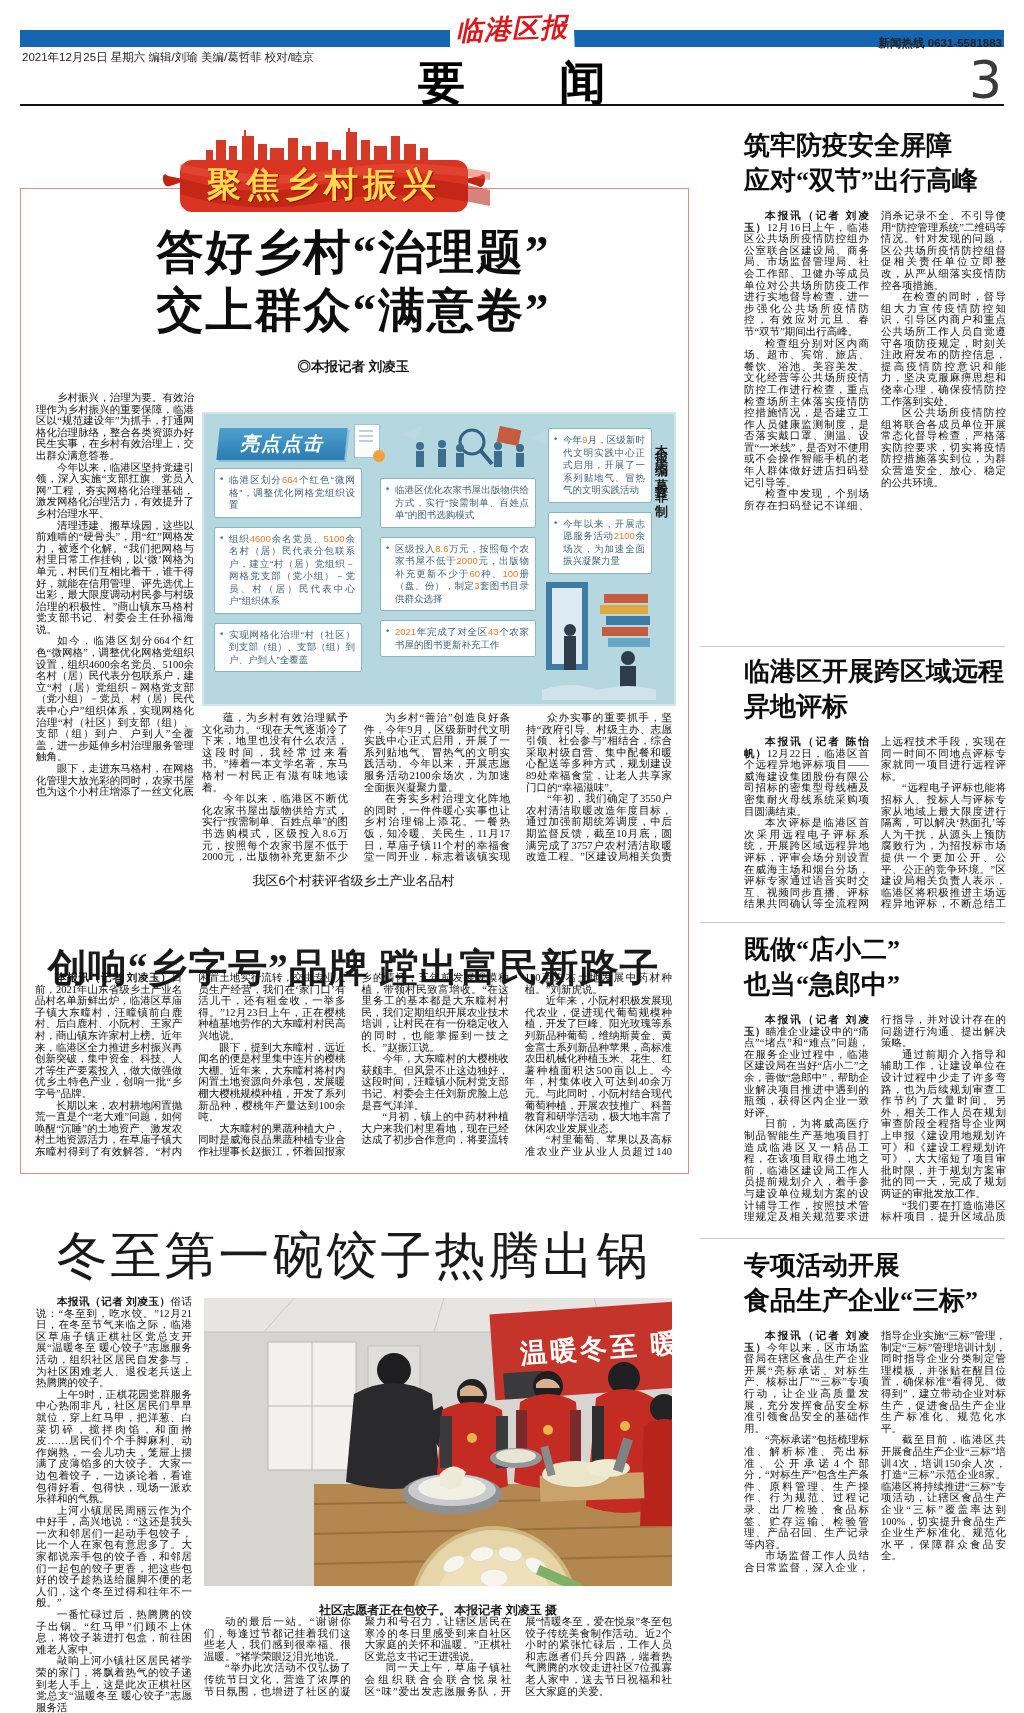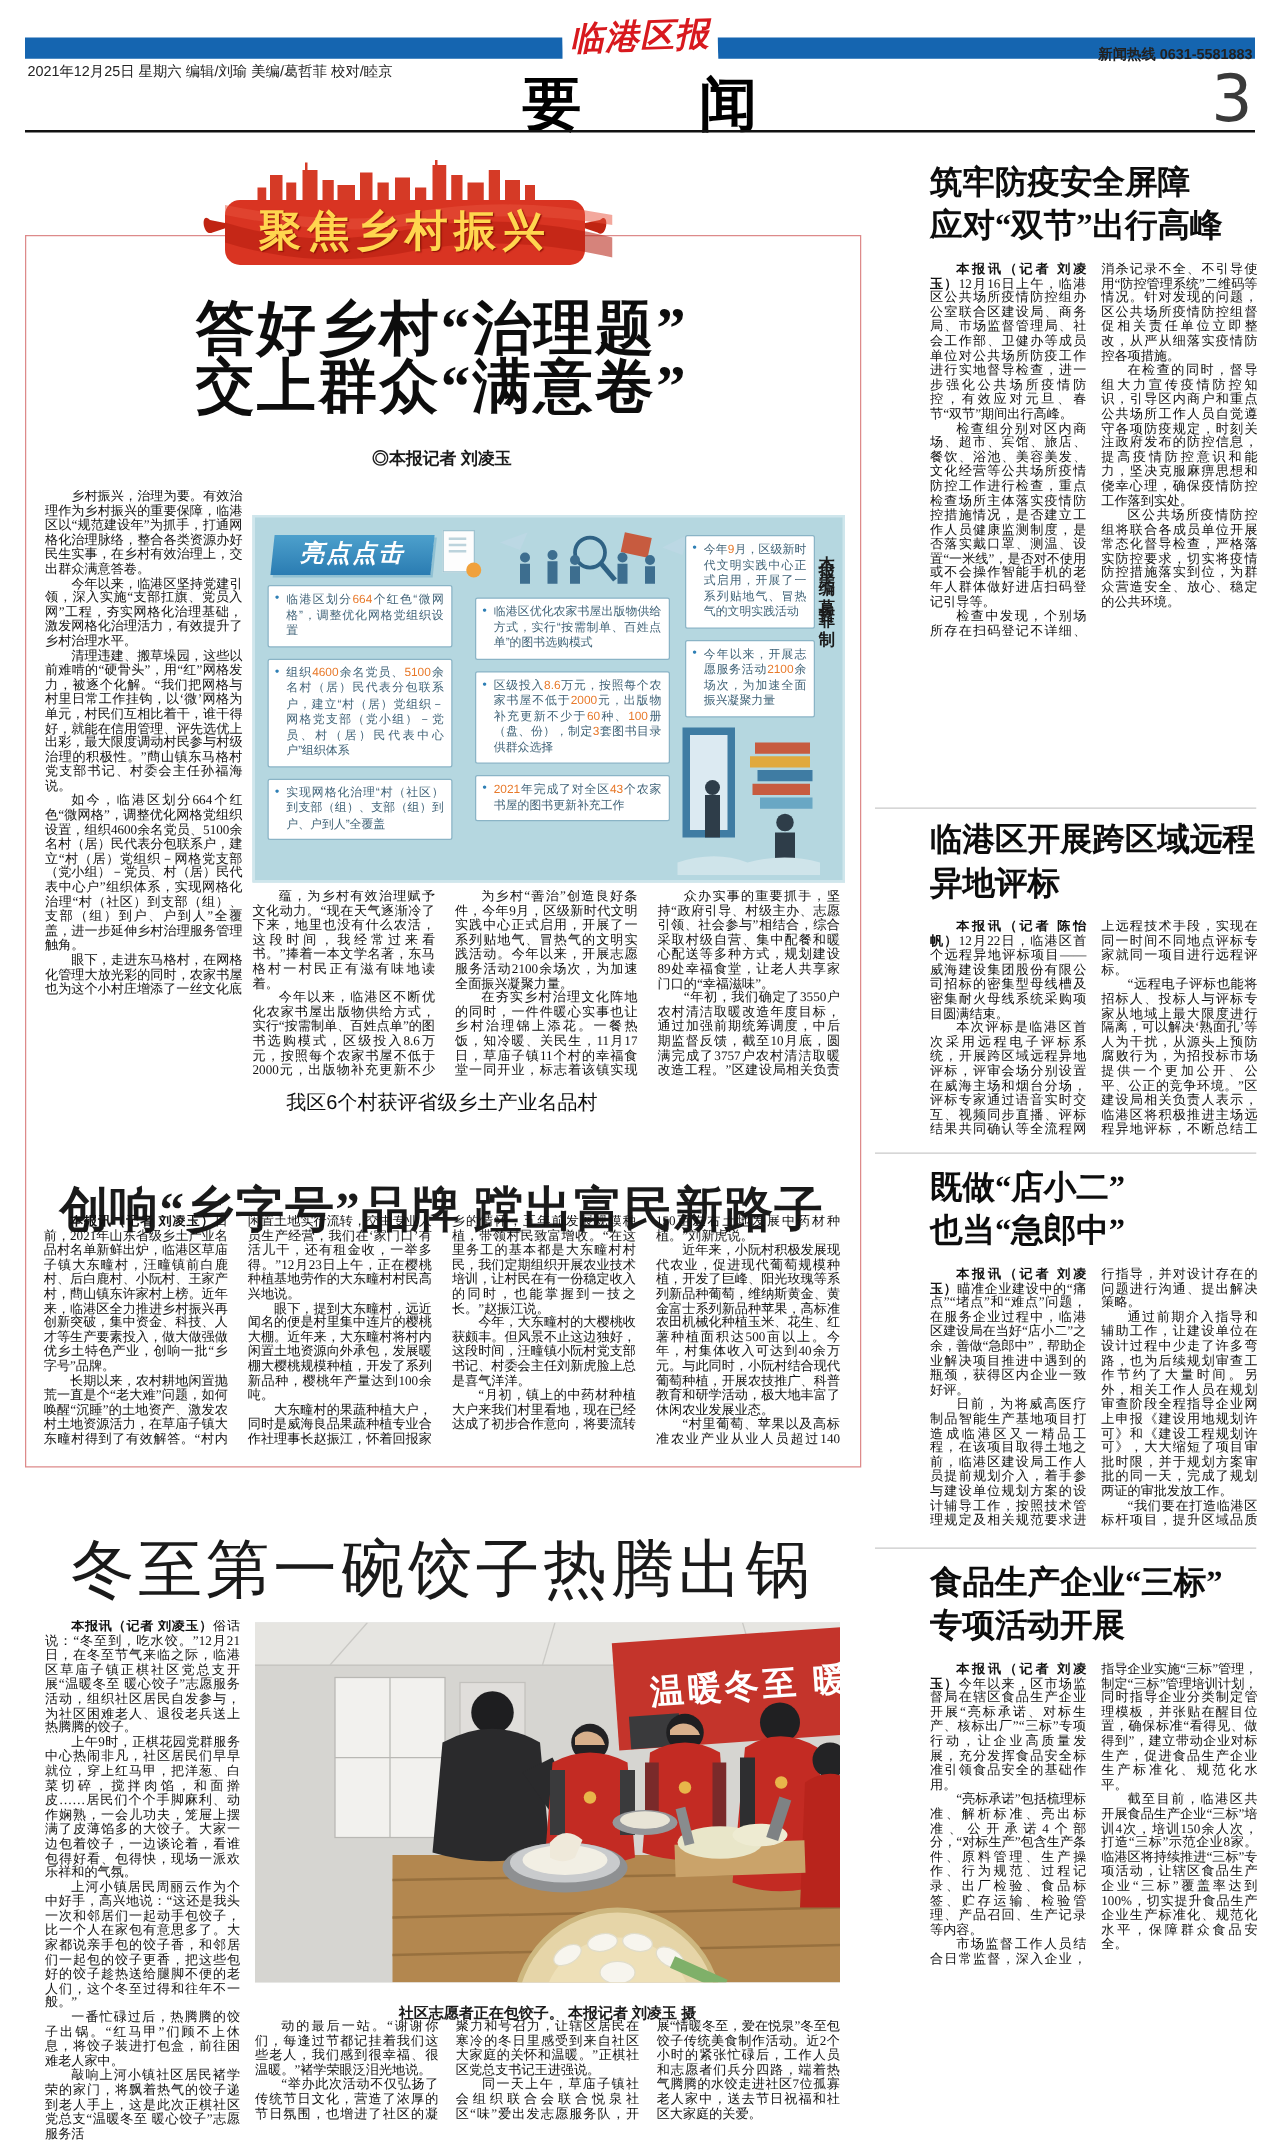--- a/index.html
+++ b/index.html
@@ -107,7 +107,7 @@
     <div class="focus-label">聚焦乡村振兴</div>
   </div>
 
-  <div class="headline-main" style="top:237px;text-align:center;">答好乡村“治理题”</div>
+  <div class="headline-main" style="top:226px;text-align:center;">答好乡村“治理题”</div>
   <div class="headline-main" style="top:284px;">交上群众“满意卷”</div>
   <div class="byline" style="left:30px;top:358px;width:647px;">◎本报记者 刘凌玉</div>
 

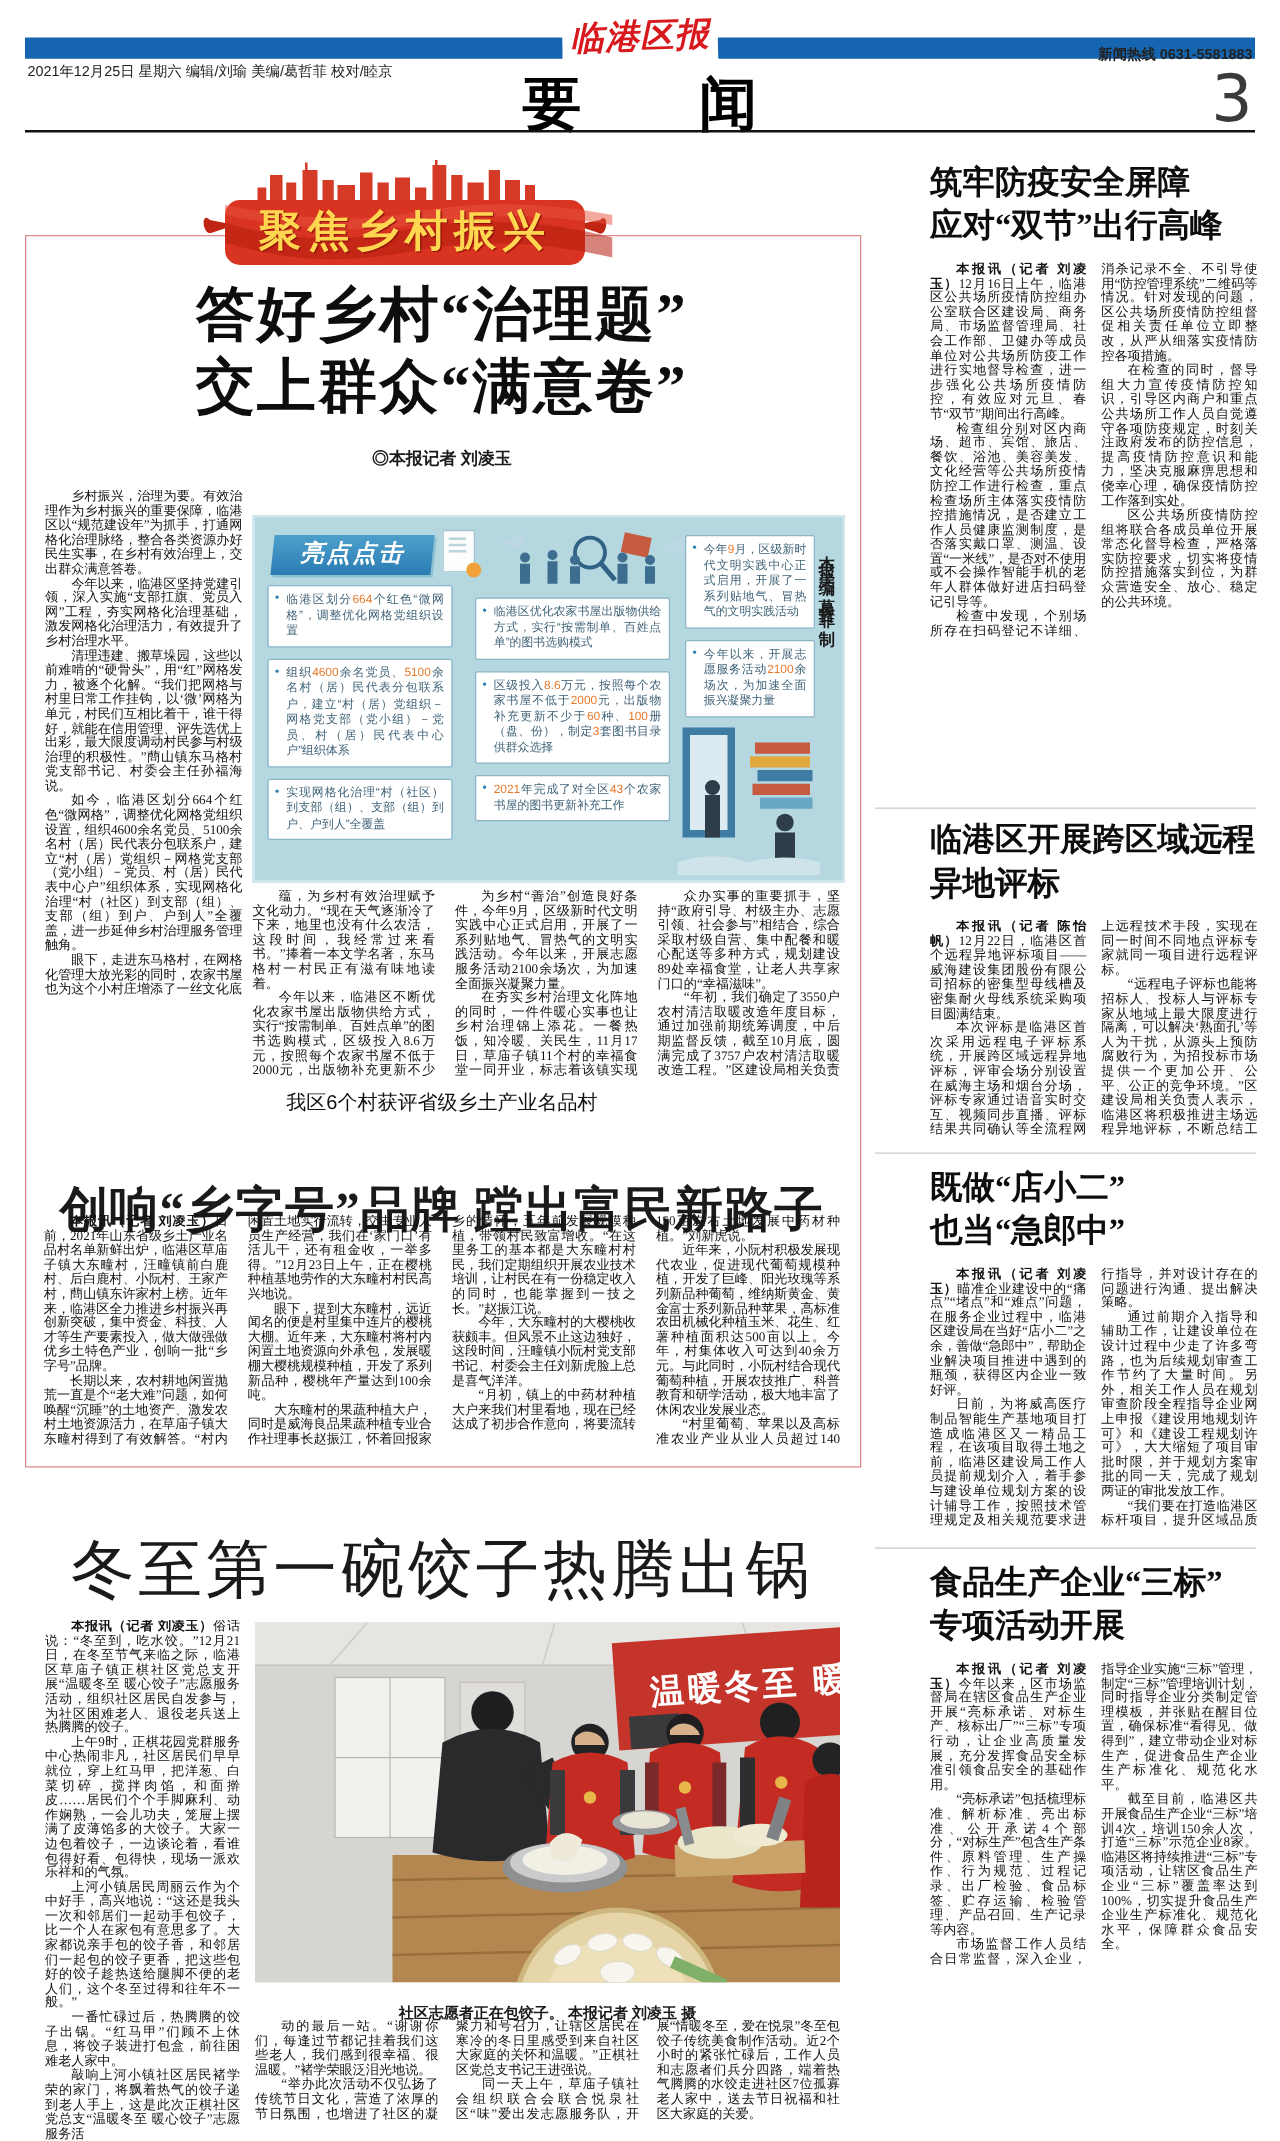--- a/index.html
+++ b/index.html
@@ -46,7 +46,7 @@
   .ig-credit{position:absolute;right:4px;top:20px;height:262px;writing-mode:vertical-rl;font-weight:bold;
              font-size:13px;letter-spacing:6px;color:#1a1a1a;}
   
-  .kicker{position:absolute;text-align:center;font-size:16px;color:#111;font-family:"Liberation Sans",sans-serif;}
+  .kicker{position:absolute;text-align:center;font-size:13px;color:#111;font-family:"Liberation Sans",sans-serif;}
   .headline2{position:absolute;left:25px;width:657px;text-align:center;font-size:39px;font-weight:bold;letter-spacing:1px;margin-top:45px;}
   
   .headline3{position:absolute;left:25px;width:657px;text-align:center;font-size:51px;font-weight:normal;letter-spacing:3px;}

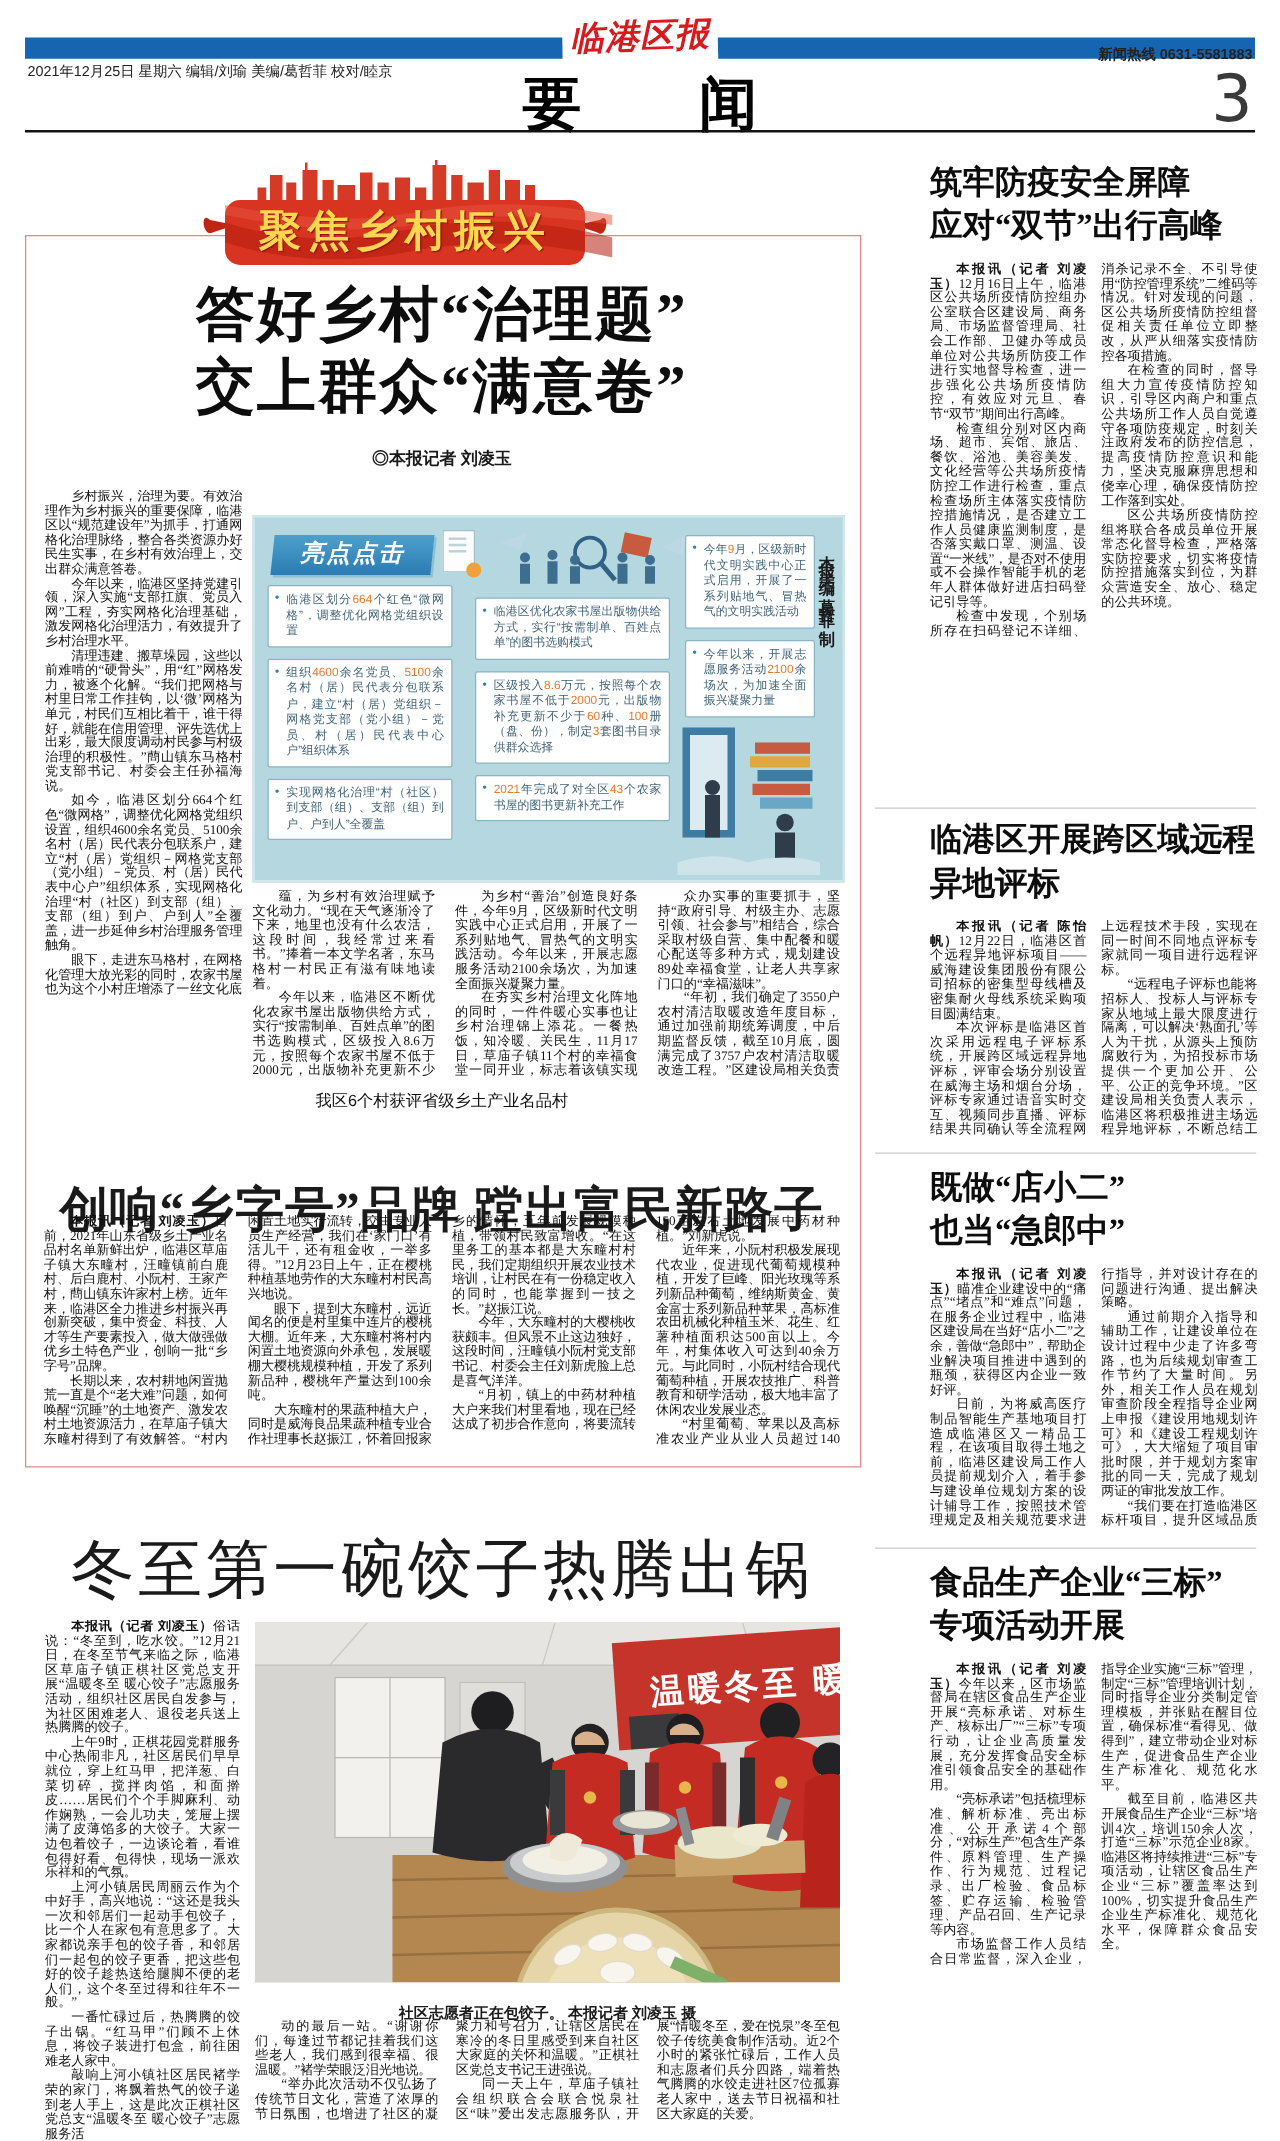--- a/index.html
+++ b/index.html
@@ -328,8 +328,8 @@
   <div class="sep" style="top:1238px;"></div>
 
   <div class="r-head" style="top:1248px;">
+    <div>专项活动开展</div>
     <div>食品生产企业“三标”</div>
-    <div>专项活动开展</div>
   </div>
   <div class="r-body body flow2" style="top:1330px;height:383px;">
       <p class="par"><b>本报讯（记者 刘凌玉）</b>今年以来，区市场监督局在辖区食品生产企业开展“亮标承诺、对标生产、核标出厂”“三标”专项行动，让企业高质量发展，充分发挥食品安全标准引领食品安全的基础作用。</p>

